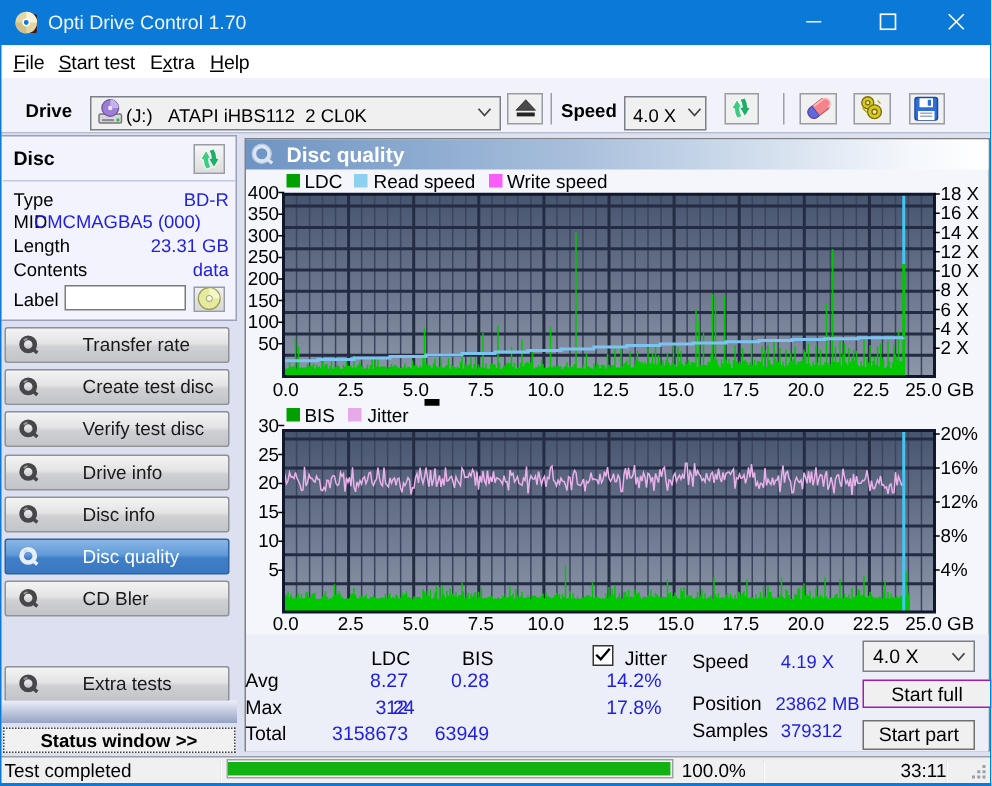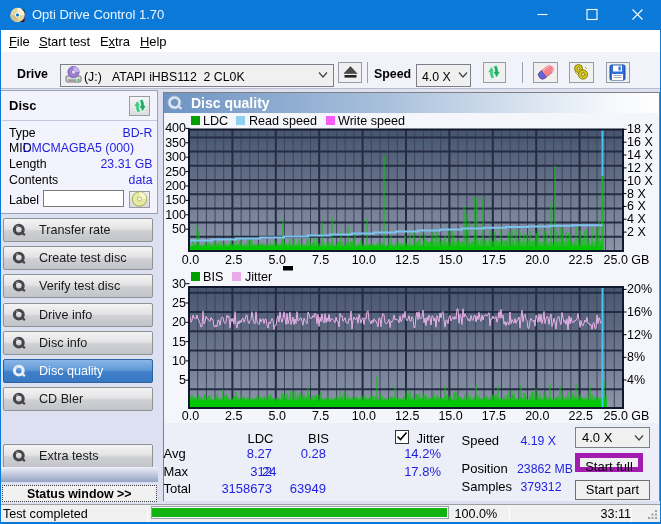--- a/index.html
+++ b/index.html
@@ -12,7 +12,7 @@
 .combo{position:absolute;background:#f0f0f0;border:1px solid #7a7f8a}
 .tbtn{position:absolute;background:#f0f0f0;border:1px solid #989ca4;display:flex;align-items:center;justify-content:center}
 .navbtn{position:absolute;left:3px;width:149.5px;height:24px;border:1px solid #8e9294;border-radius:2px;background:linear-gradient(#f4f4f4,#e3e3e5 45%,#cfd0d4 55%,#c3c4c9);display:flex;align-items:center;color:#1a1a1a}
-.navbtn span{margin-left:12px;font-size:12.6px}
+.navbtn span{margin-left:28px;font-size:12.6px}
 .navsel{background:linear-gradient(#8ab6e6,#609ad8 45%,#3f7fc8 55%,#3a78c2);color:#fff;border-color:#2e62a0}
 .sbar-sep{position:absolute;top:3px;bottom:2px;width:1px;background:#aab0b8;border-right:1px solid #fdfdfd}
 </style></head>

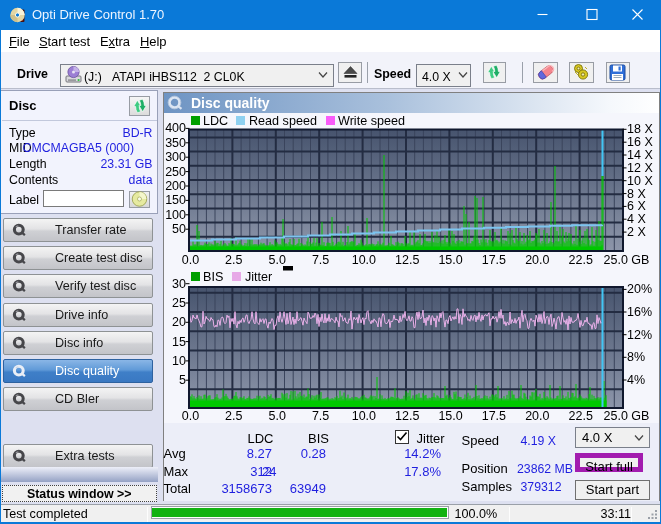--- a/index.html
+++ b/index.html
@@ -346,7 +346,7 @@
 <svg class="abs" style="left:634px;top:434px" width="10" height="8">
       <path d="M1 1.5 L5 6 L9 1.5" fill="none" stroke="#444" stroke-width="1.2"></path>
     </svg>
-<div class="abs" style="left:575px;top:452.5px;width:68px;height:19px;background:#f0f0f0;border:5px solid #a21caf;text-align:center;line-height:17px">Start full</div>
+<div class="abs" style="left:575px;top:452.5px;width:86px;height:19px;background:#f0f0f0;border:1px solid #a21caf;text-align:center;line-height:17px">Start full</div>
 <div class="abs" style="left:575px;top:480px;width:75px;height:20px;background:#f0f0f0;border:1px solid #707070;text-align:center;line-height:18px">Start part</div>
 
 <div class="abs" style="left:0;top:503.5px;width:661px;height:18px;background:#f0f0f0;border-top:1px solid #9aa0a8"></div>

